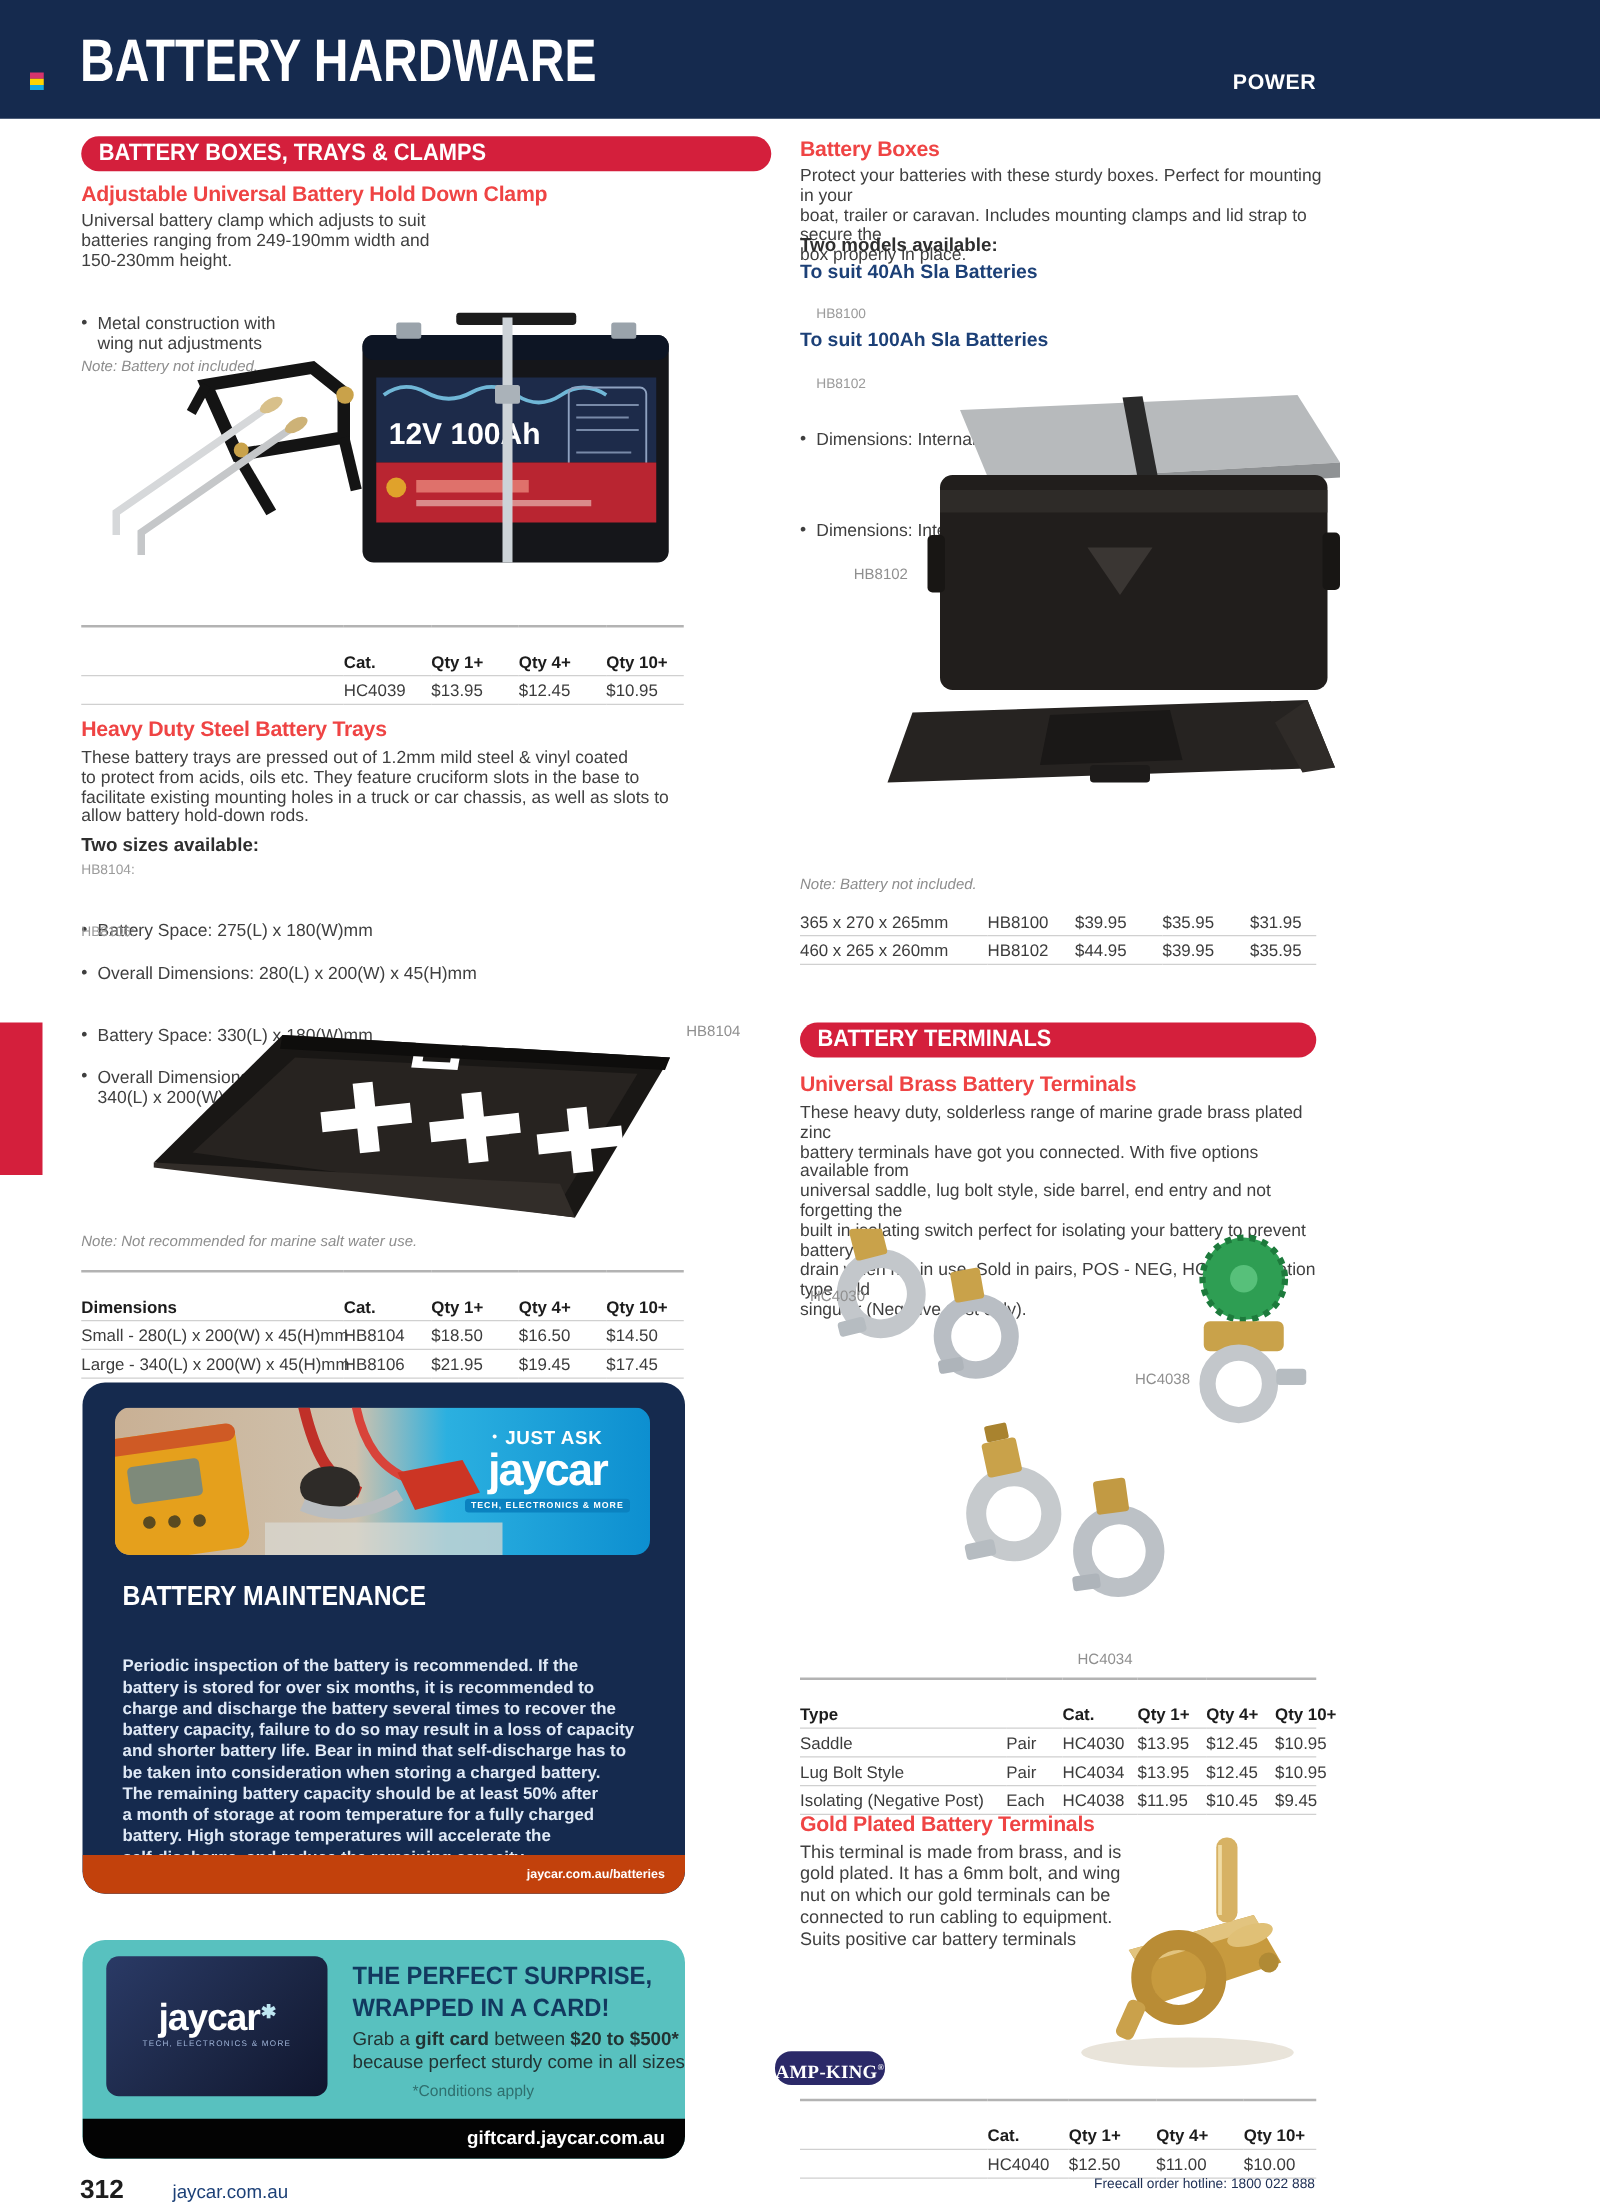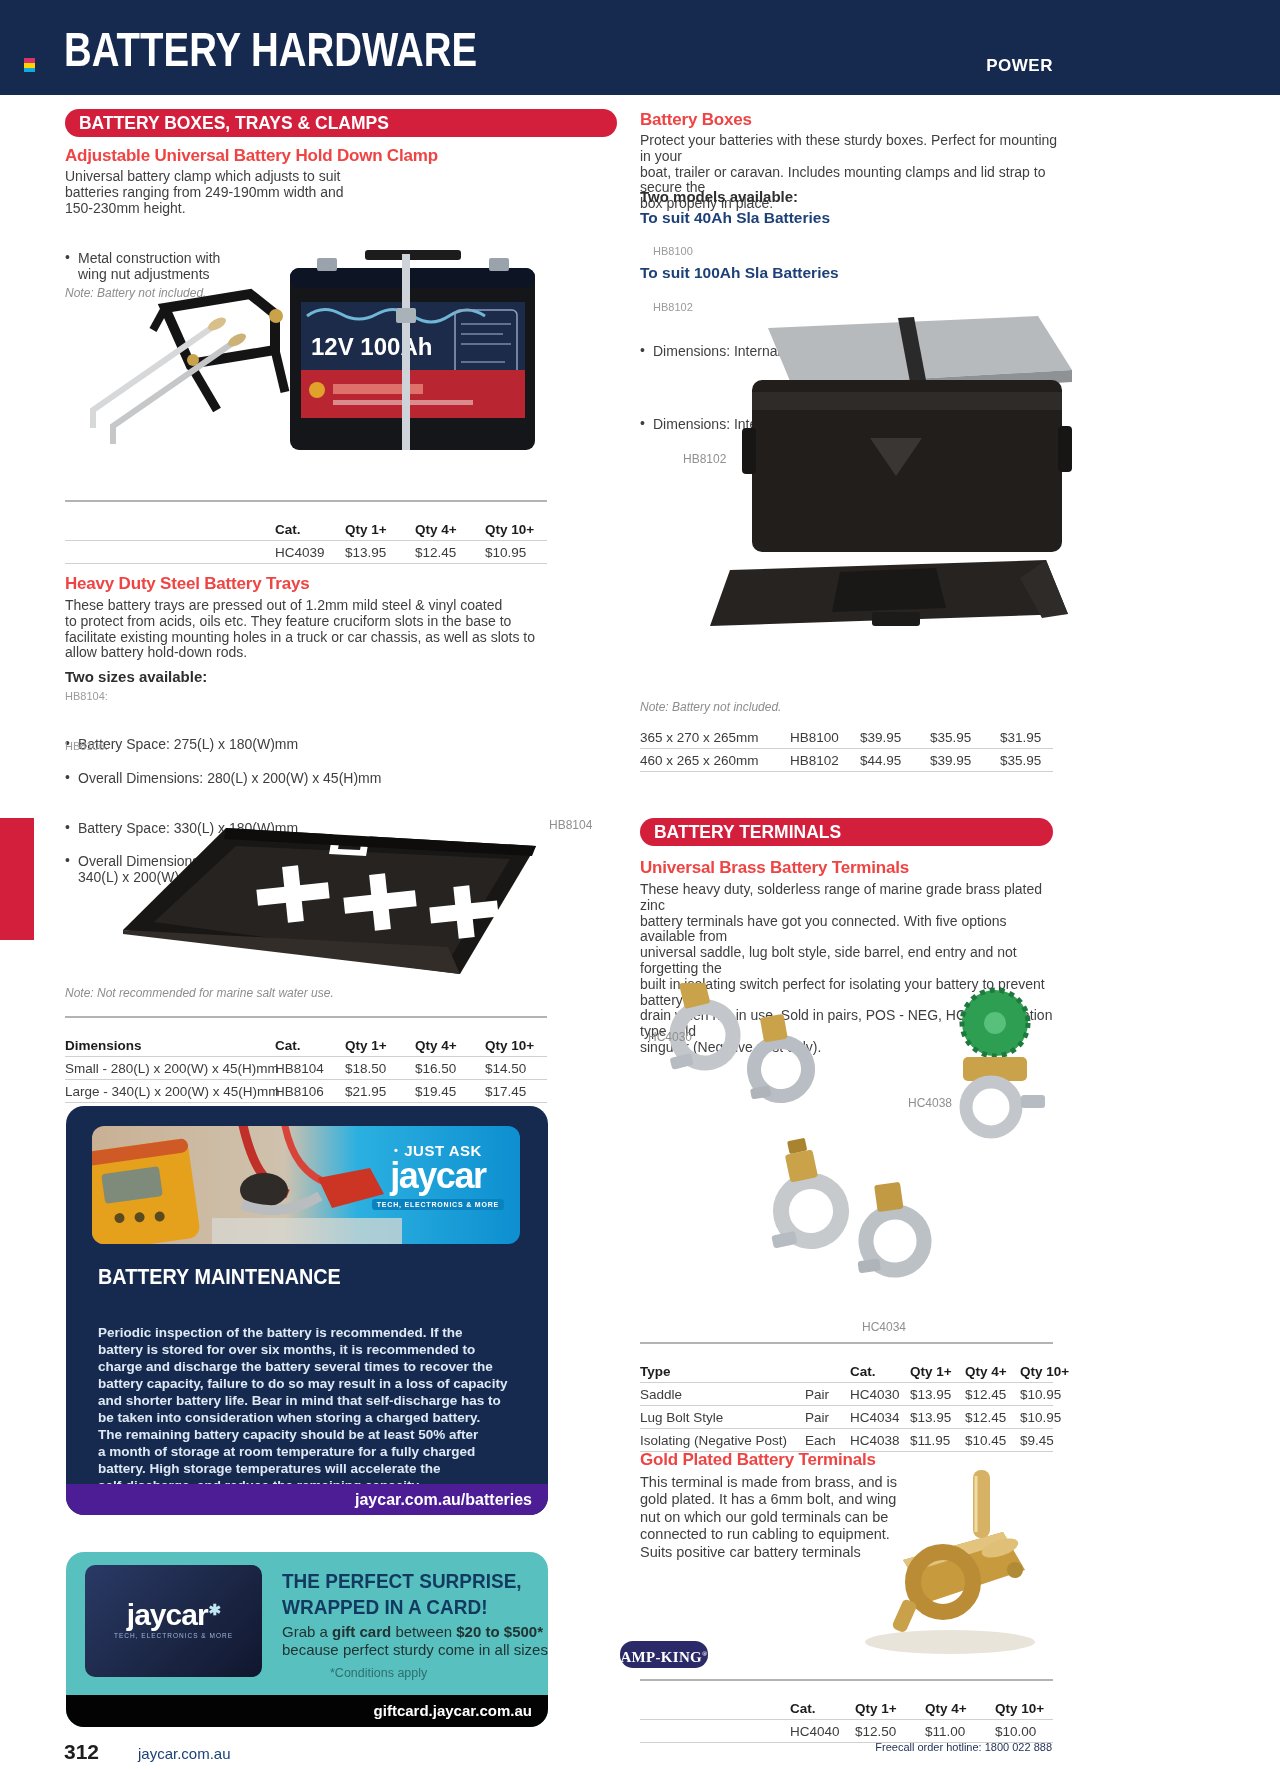--- a/index.html
+++ b/index.html
@@ -49,7 +49,7 @@
           transform-origin:left center;white-space:nowrap;}
   .mbody{left:32px;top:194px;width:424px;color:#dfe9f6;font-size:13.5px;font-weight:bold;
          line-height:17px;white-space:pre-line;margin-top:24px;}
-  .mblack{left:0;bottom:0;width:100%;height:31px;background:#4c1d95;color:#fff;font-size:16px;
+  .mblack{left:0;bottom:0;width:100%;height:31px;background:#c2410c;color:#fff;font-size:10px;
           font-weight:bold;line-height:31px;text-align:right;box-sizing:border-box;padding-right:16px;
           border-radius:0 0 18px 18px;}
 

